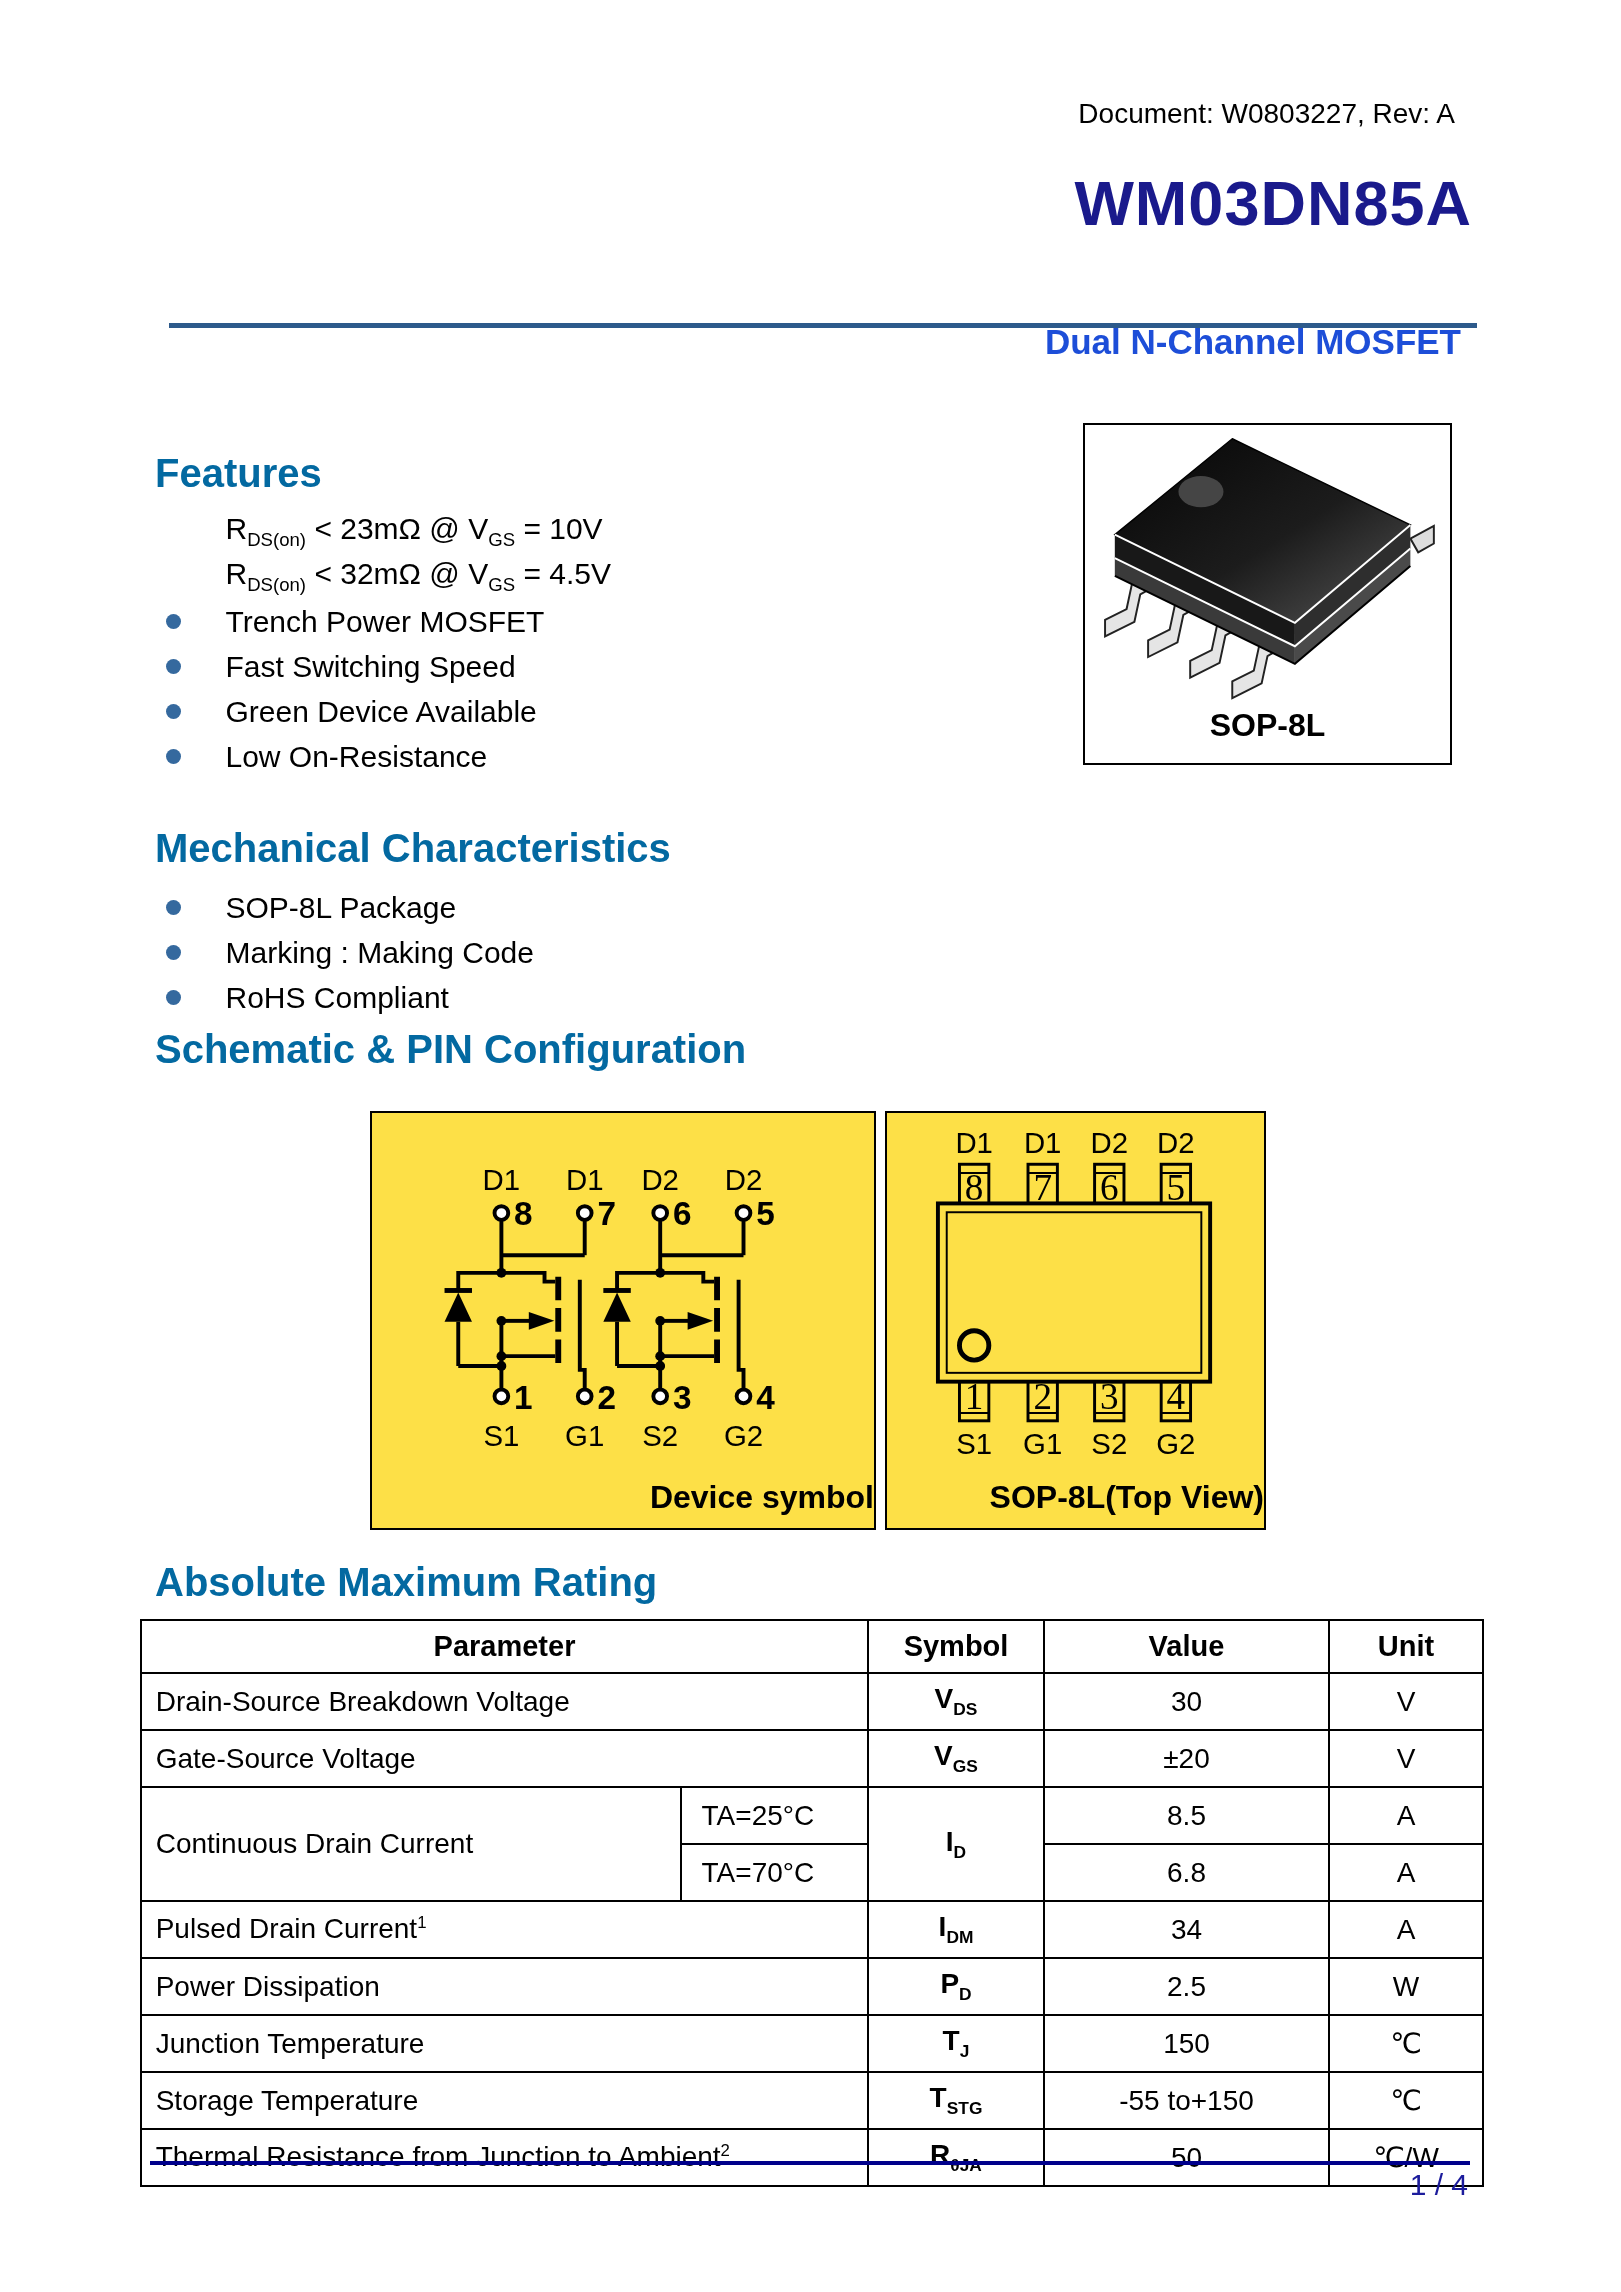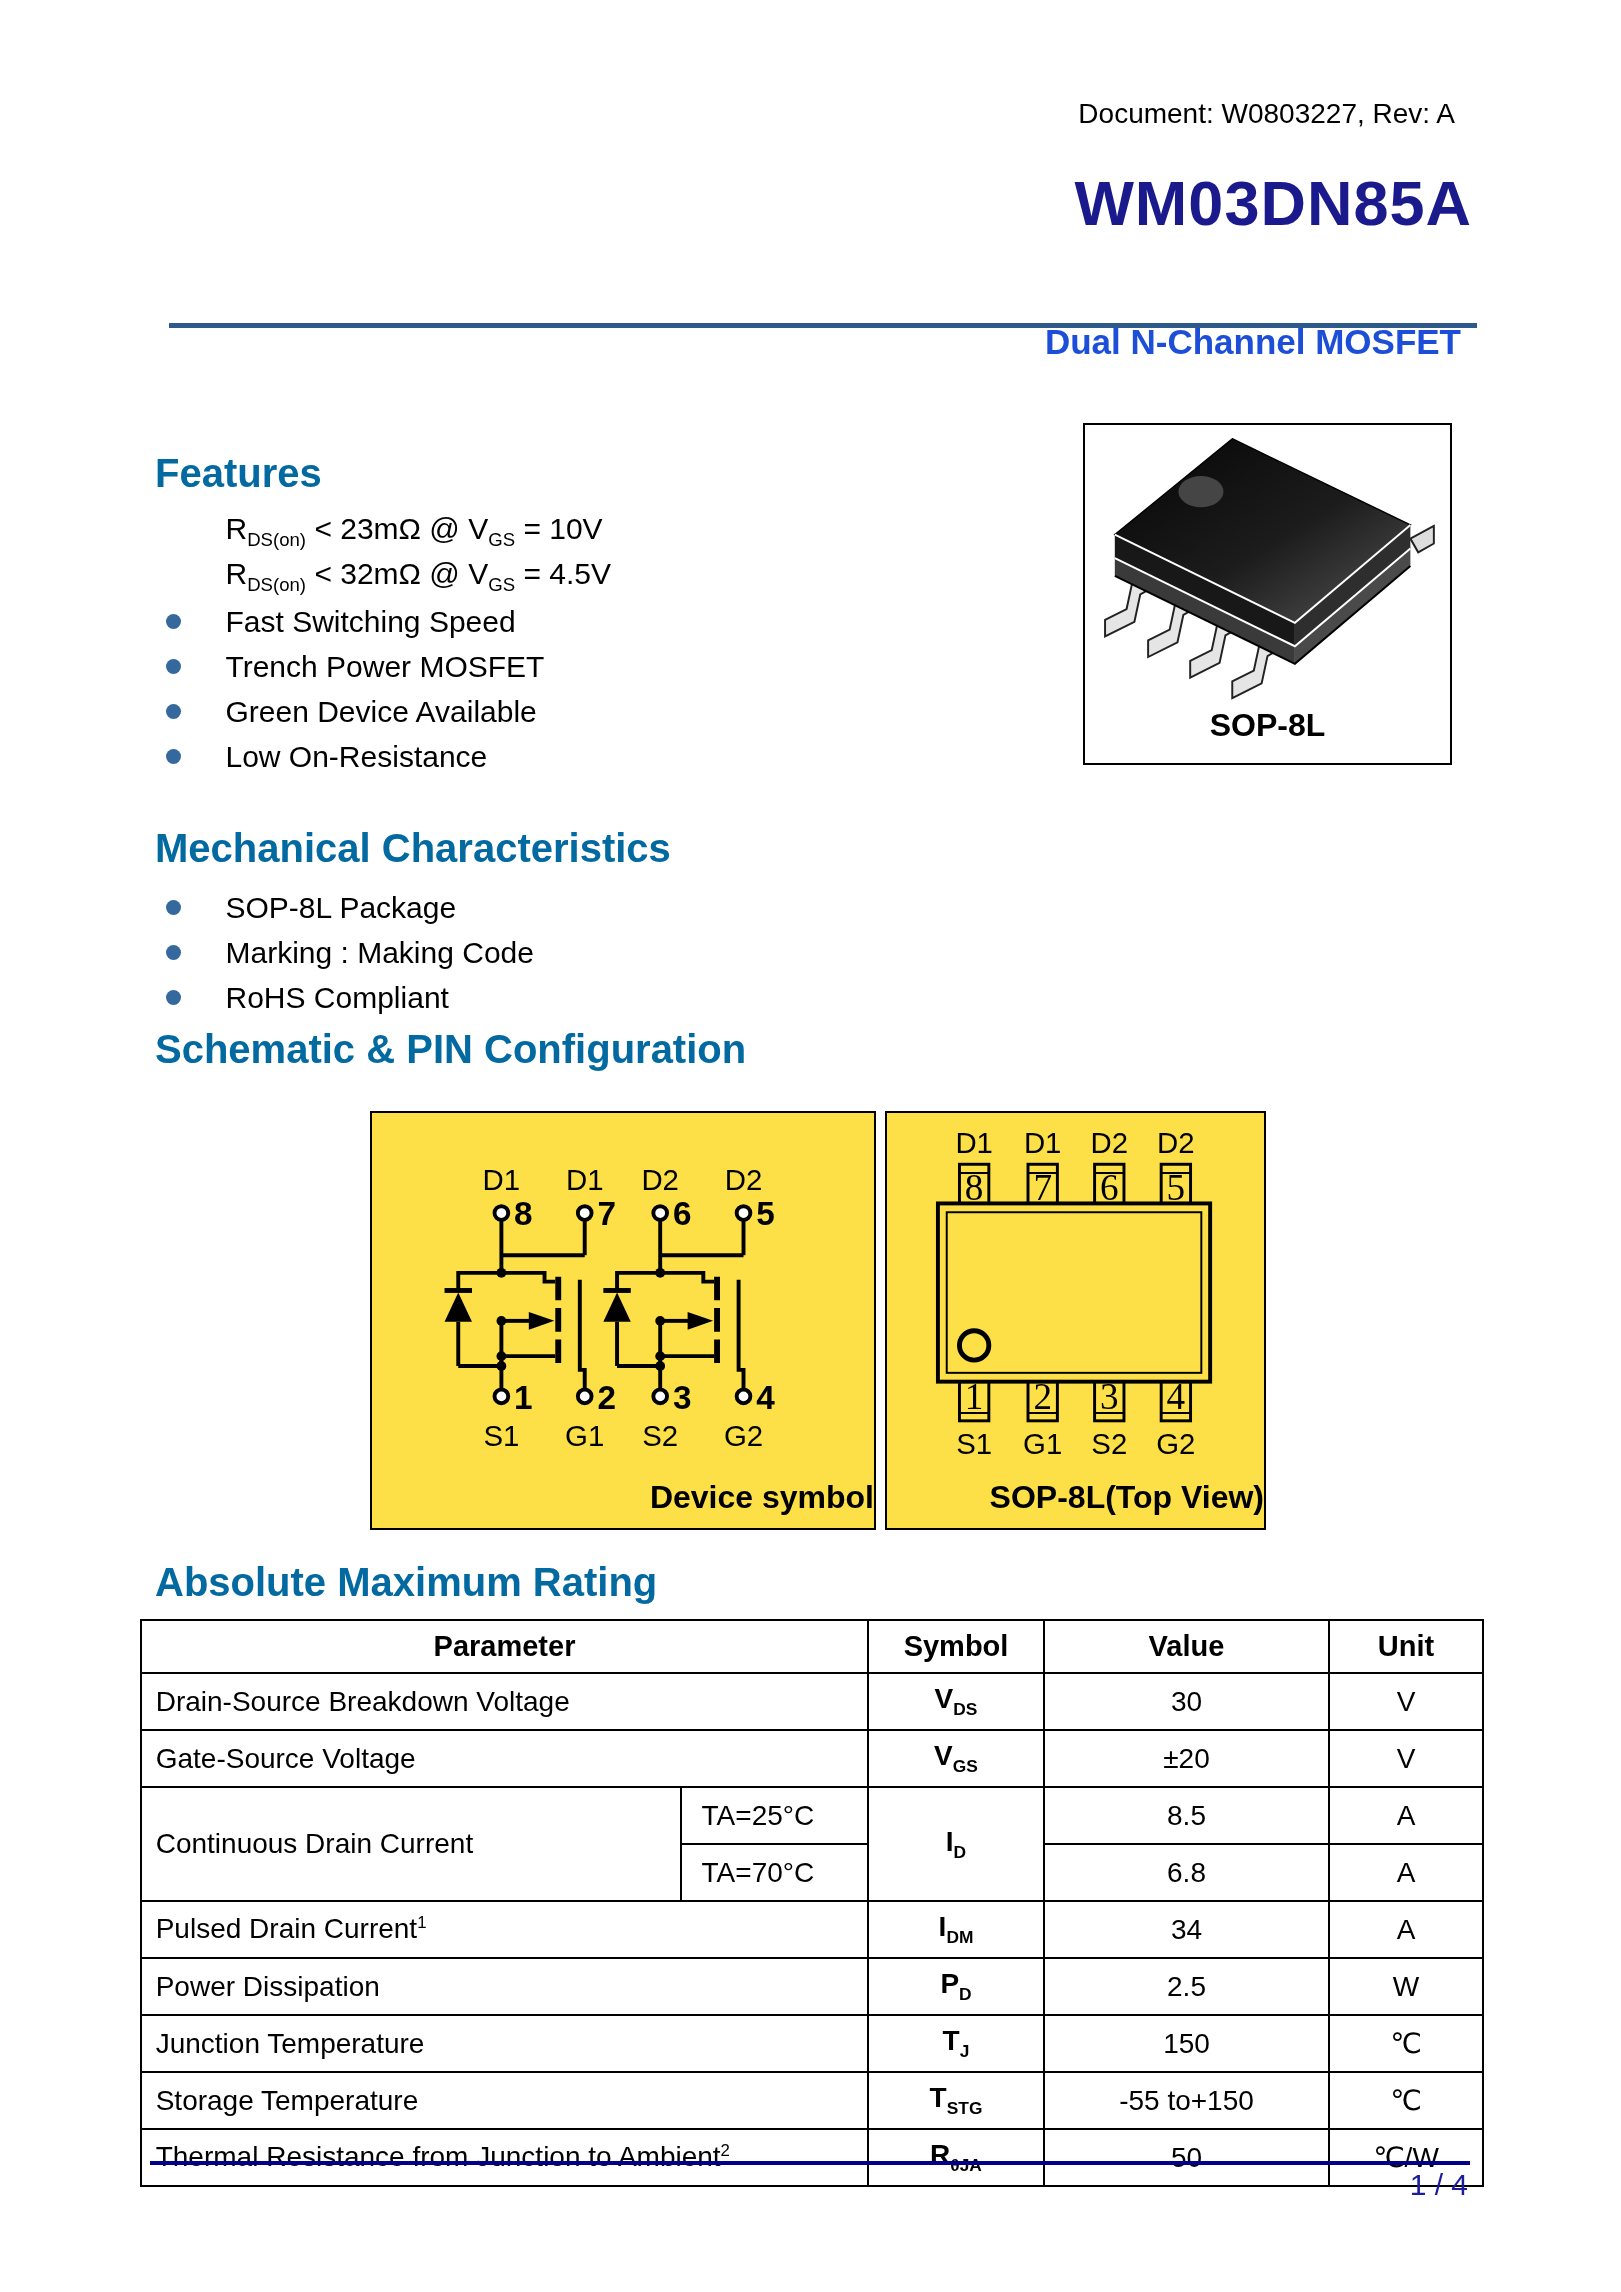--- a/index.html
+++ b/index.html
@@ -117,11 +117,11 @@
       </div>
       <div class="feat-row">
         <span class="dot"></span>
+        <span class="feat-text"><span>Trench Power MOSFET</span></span>
+      </div>
+      <div class="feat-row">
+        <span class="dot"></span>
         <span class="feat-text"><span>Fast Switching Speed</span></span>
-      </div>
-      <div class="feat-row">
-        <span class="dot"></span>
-        <span class="feat-text"><span>Trench Power MOSFET</span></span>
       </div>
       <div class="feat-row">
         <span class="dot"></span>

